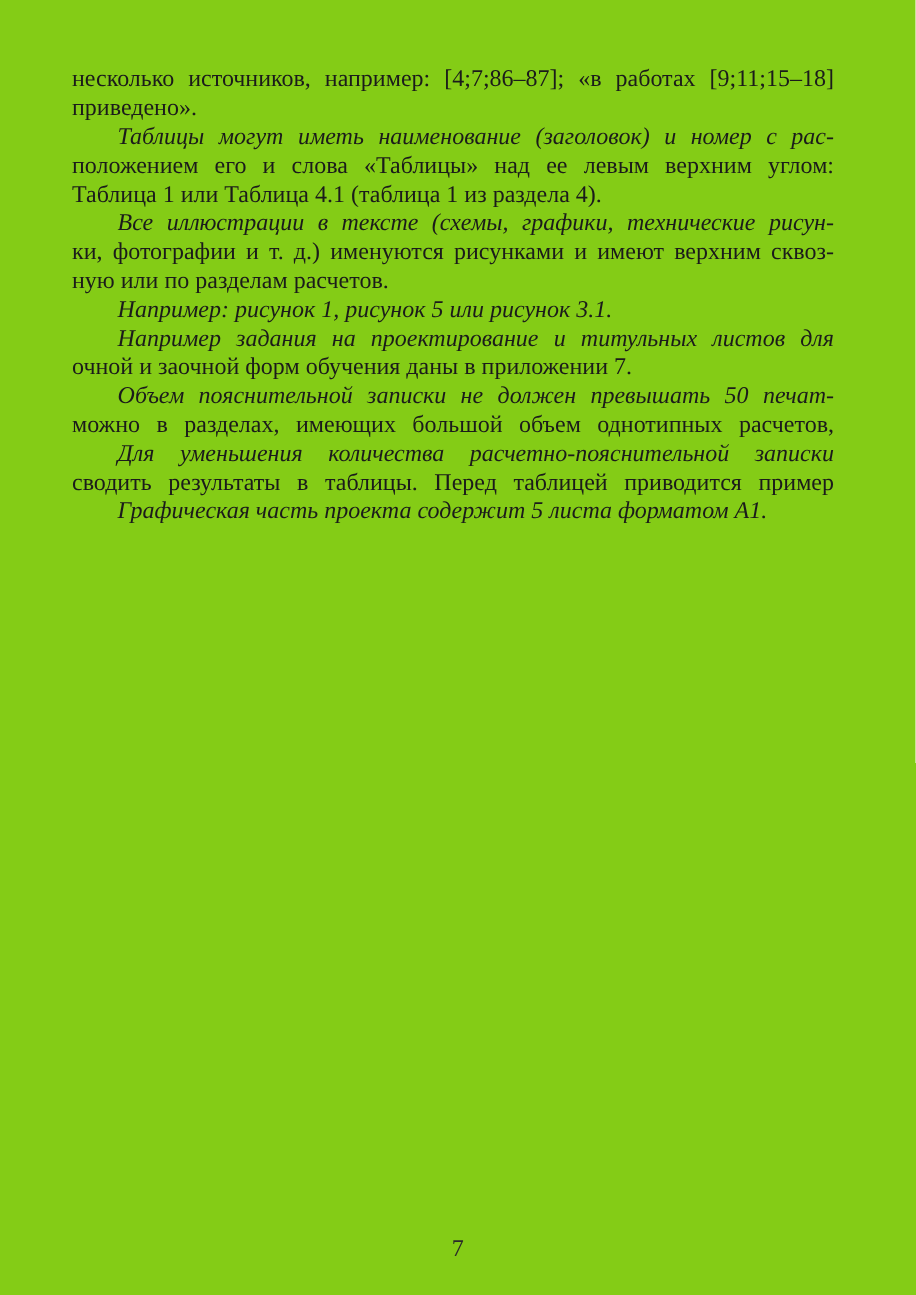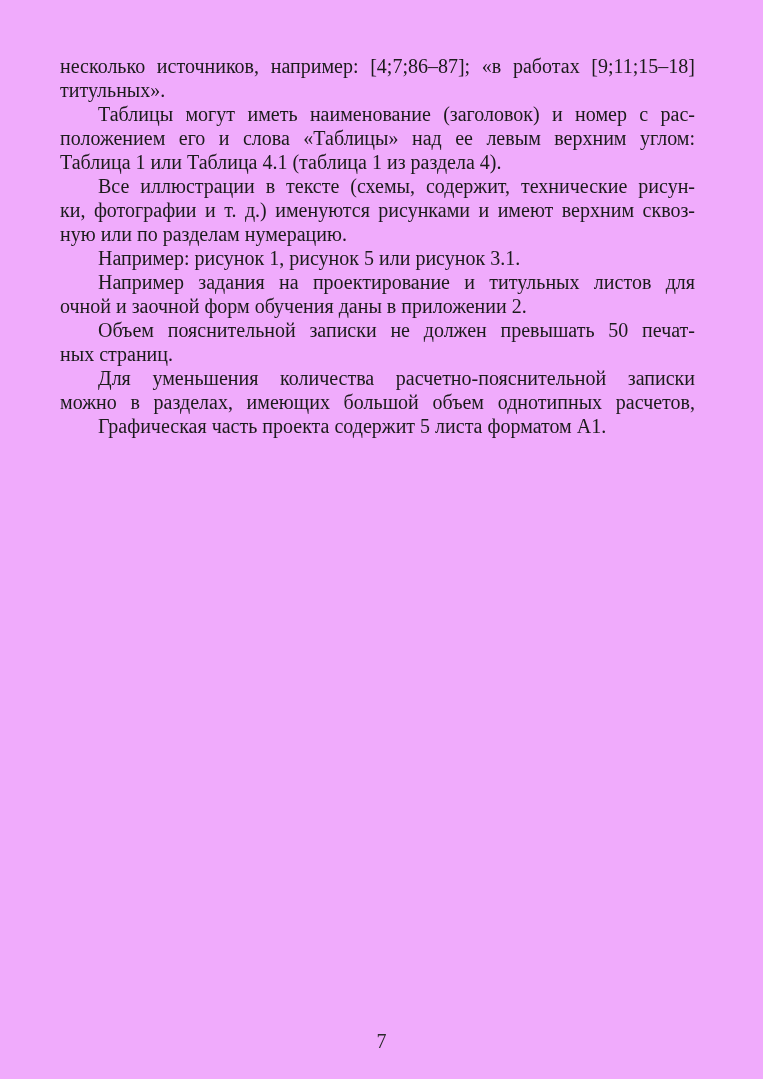--- a/index.html
+++ b/index.html
@@ -11,7 +11,7 @@
     position: relative;
     width: 763px;
     height: 1079px;
-    background: #f0abfc;
+    background: #84cc16;
     overflow: hidden;
     font-family: "Liberation Serif", "DejaVu Serif", serif;
     color: #1b1b1b;

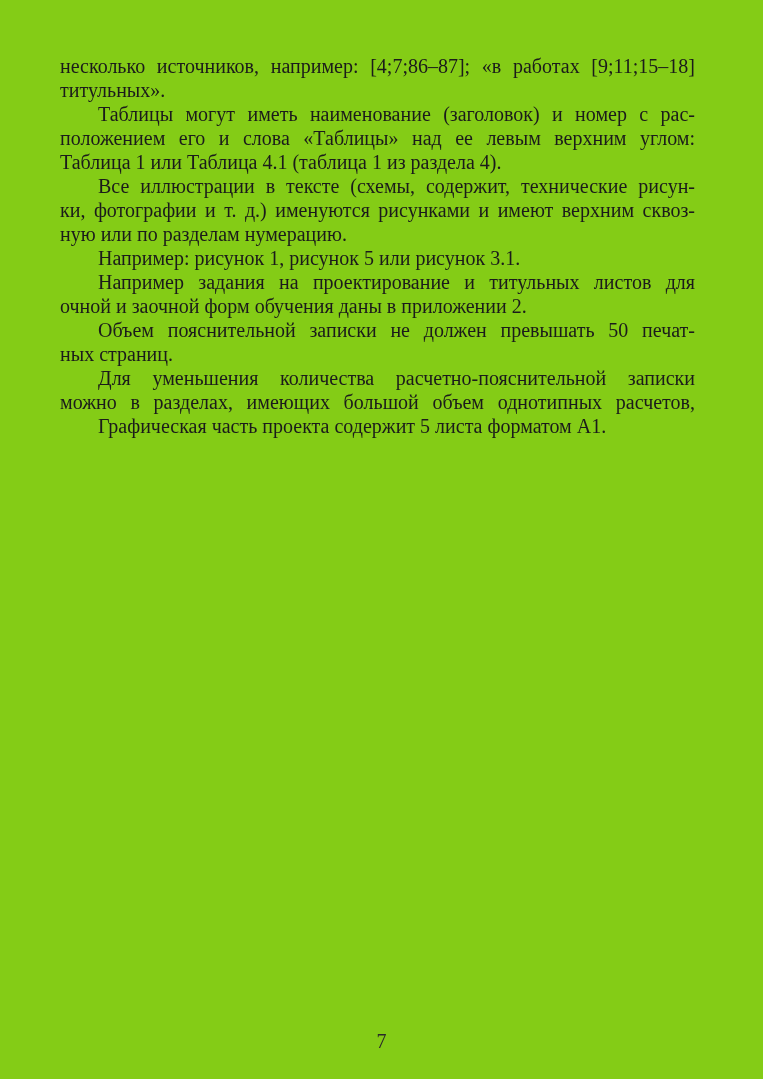--- a/index.html
+++ b/index.html
@@ -62,7 +62,7 @@
   <div class="text-block">
       <p class="para">
         <span class="line fill">несколько источников, например: [4;7;86–87]; «в работах [9;11;15–18]</span>
-        <span class="line end">титульных».</span>
+        <span class="line end">приведено».</span>
       </p>
       <p class="para">
         <span class="line fill indent">Таблицы могут иметь наименование (заголовок) и номер с рас-</span>

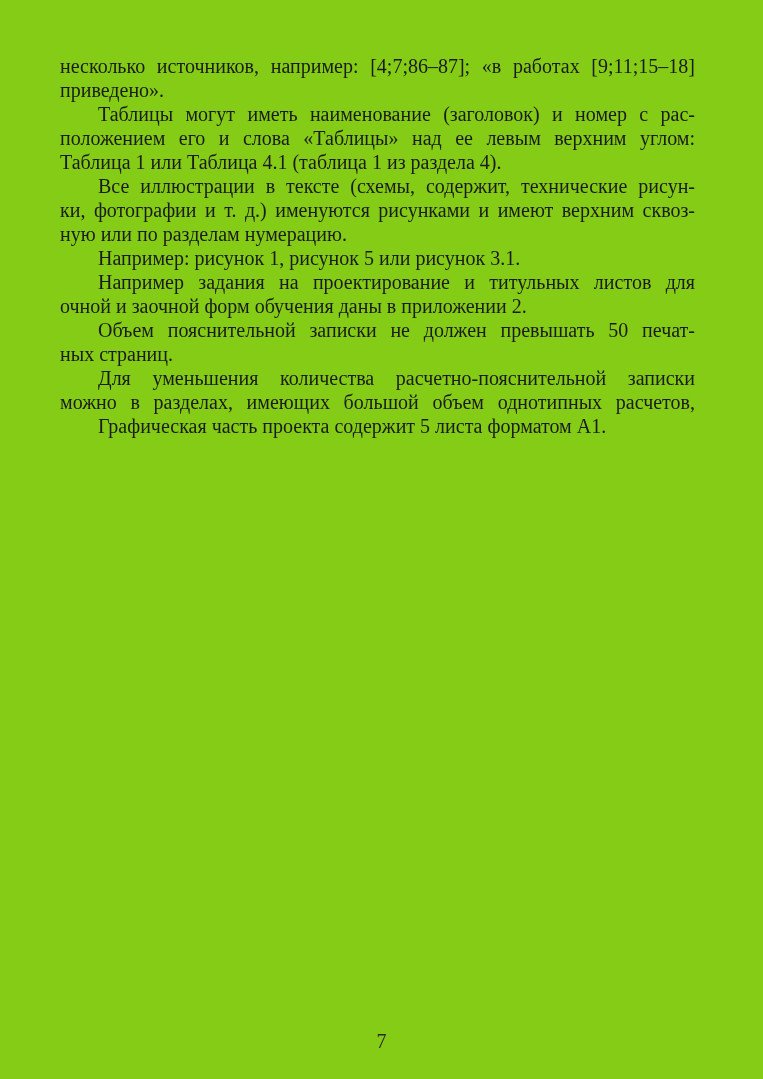--- a/index.html
+++ b/index.html
@@ -43,6 +43,7 @@
   }
   .line.indent {
     text-indent: 38px;
+    font-style: italic;
   }
   .page-number {
     position: absolute;

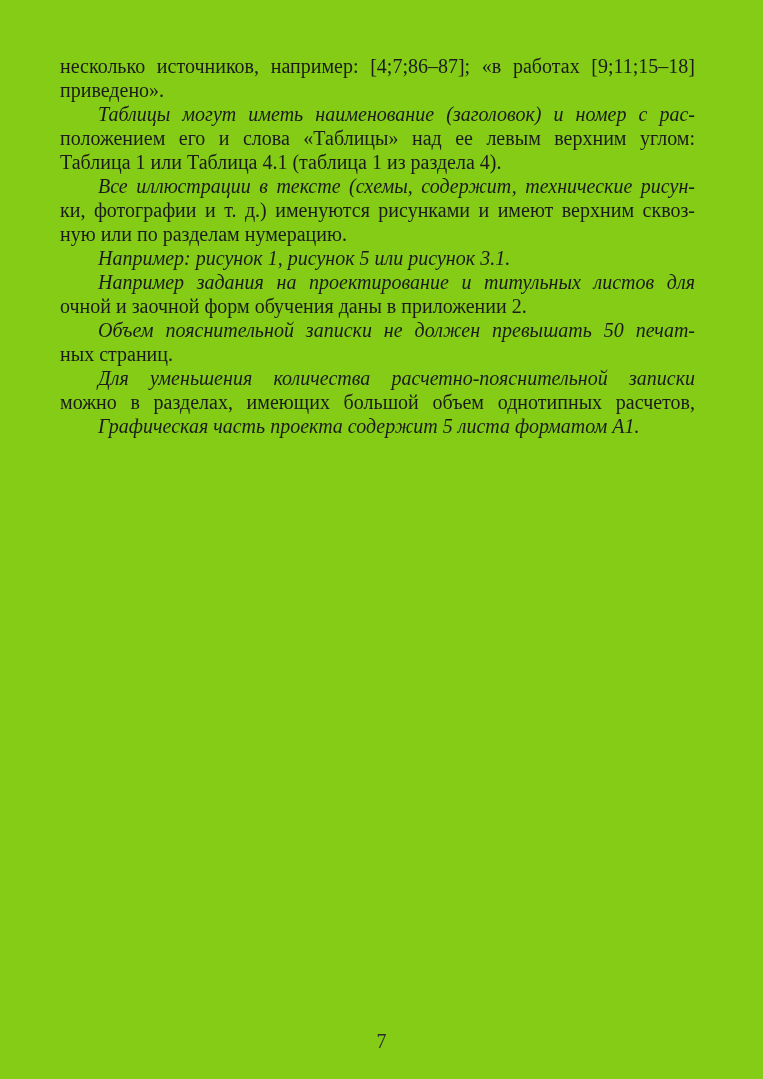--- a/index.html
+++ b/index.html
@@ -71,7 +71,7 @@
         <span class="line end">Таблица 1 или Таблица 4.1 (таблица 1 из раздела 4).</span>
       </p>
       <p class="para">
-        <span class="line fill indent">Все иллюстрации в тексте (схемы, содержит, технические рисун-</span>
+        <span class="line fill indent">Все иллюстрации в тексте (схемы, графики, технические рисун-</span>
         <span class="line fill">ки, фотографии и т. д.) именуются рисунками и имеют верхним сквоз-</span>
         <span class="line end">ную или по разделам нумерацию.</span>
       </p>

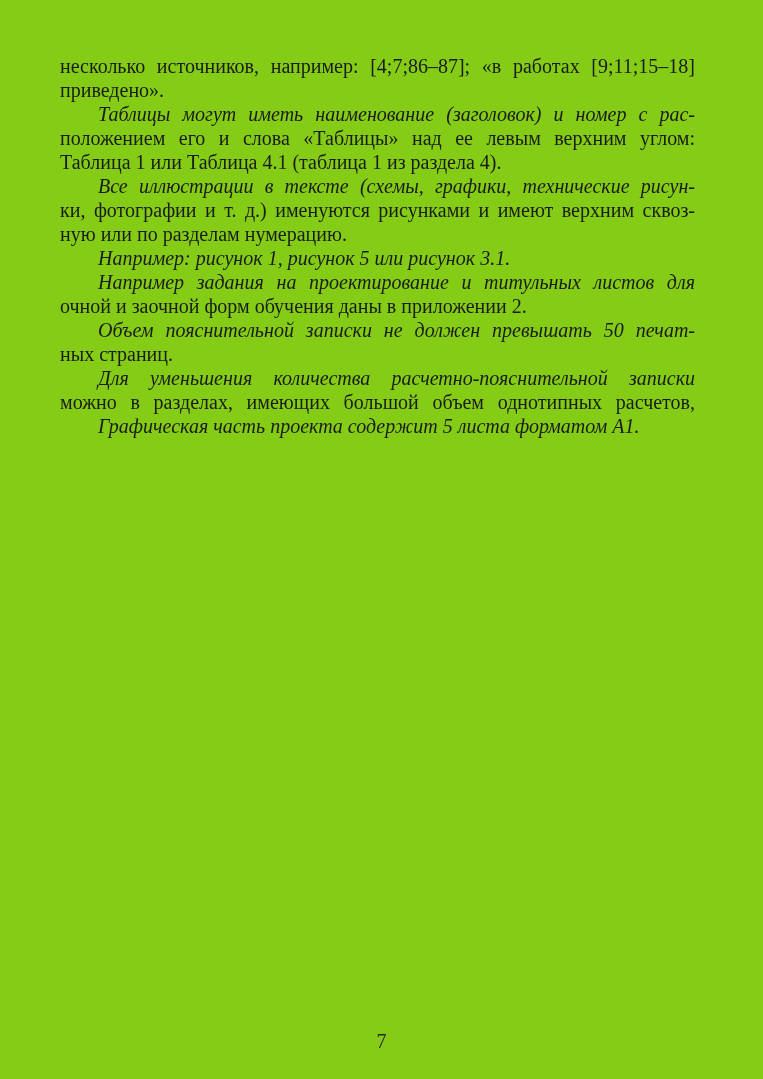--- a/index.html
+++ b/index.html
@@ -73,7 +73,7 @@
       <p class="para">
         <span class="line fill indent">Все иллюстрации в тексте (схемы, графики, технические рисун-</span>
         <span class="line fill">ки, фотографии и т. д.) именуются рисунками и имеют верхним сквоз-</span>
-        <span class="line end">ную или по разделам нумерацию.</span>
+        <span class="line end">ную или по разделам расчетов.</span>
       </p>
       <p class="para">
         <span class="line end indent">Например: рисунок 1, рисунок 5 или рисунок 3.1.</span>

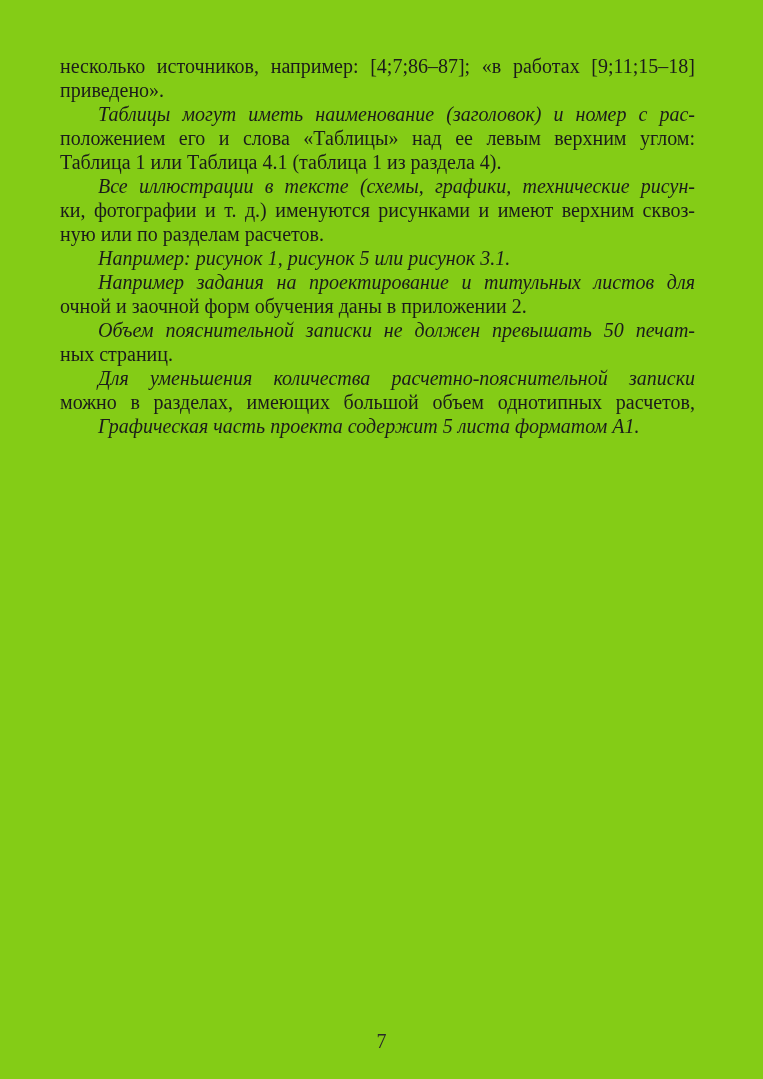--- a/index.html
+++ b/index.html
@@ -80,7 +80,7 @@
       </p>
       <p class="para">
         <span class="line fill indent">Например задания на проектирование и титульных листов для</span>
-        <span class="line end">очной и заочной форм обучения даны в приложении 2.</span>
+        <span class="line end">очной и заочной форм обучения даны в приложении 7.</span>
       </p>
       <p class="para">
         <span class="line fill indent">Объем пояснительной записки не должен превышать 50 печат-</span>

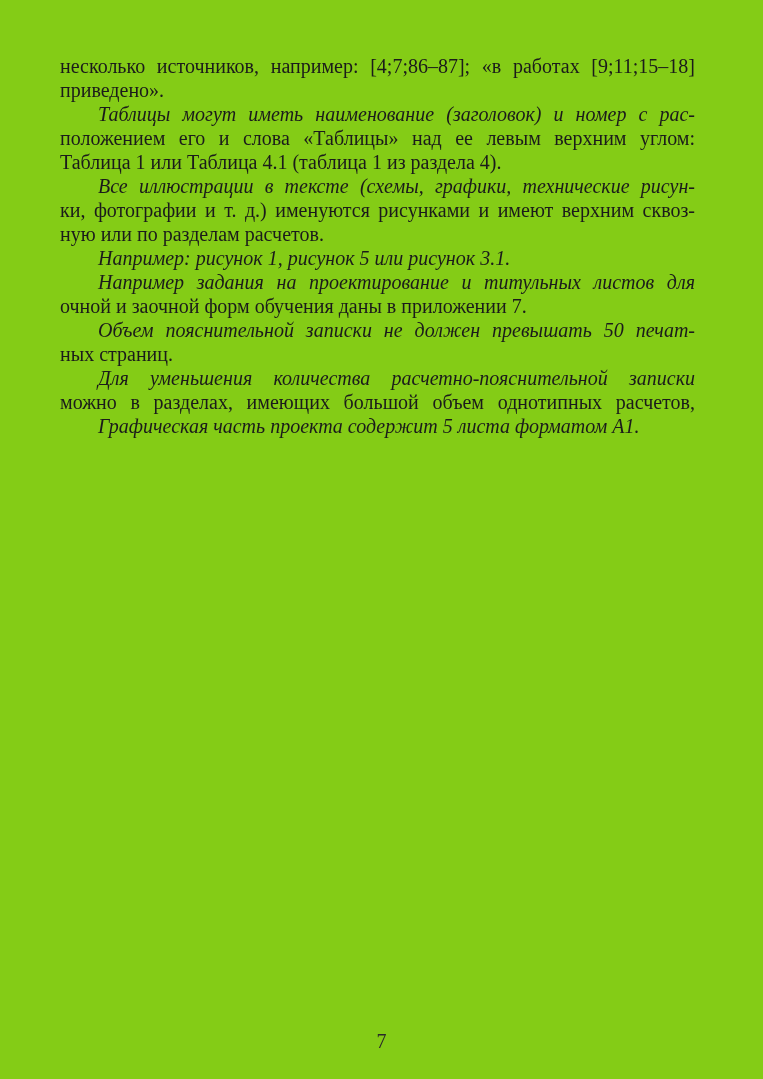--- a/index.html
+++ b/index.html
@@ -84,7 +84,6 @@
       </p>
       <p class="para">
         <span class="line fill indent">Объем пояснительной записки не должен превышать 50 печат-</span>
-        <span class="line end">ных страниц.</span>
       </p>
       <p class="para">
         <span class="line fill indent">Для уменьшения количества расчетно-пояснительной записки</span>

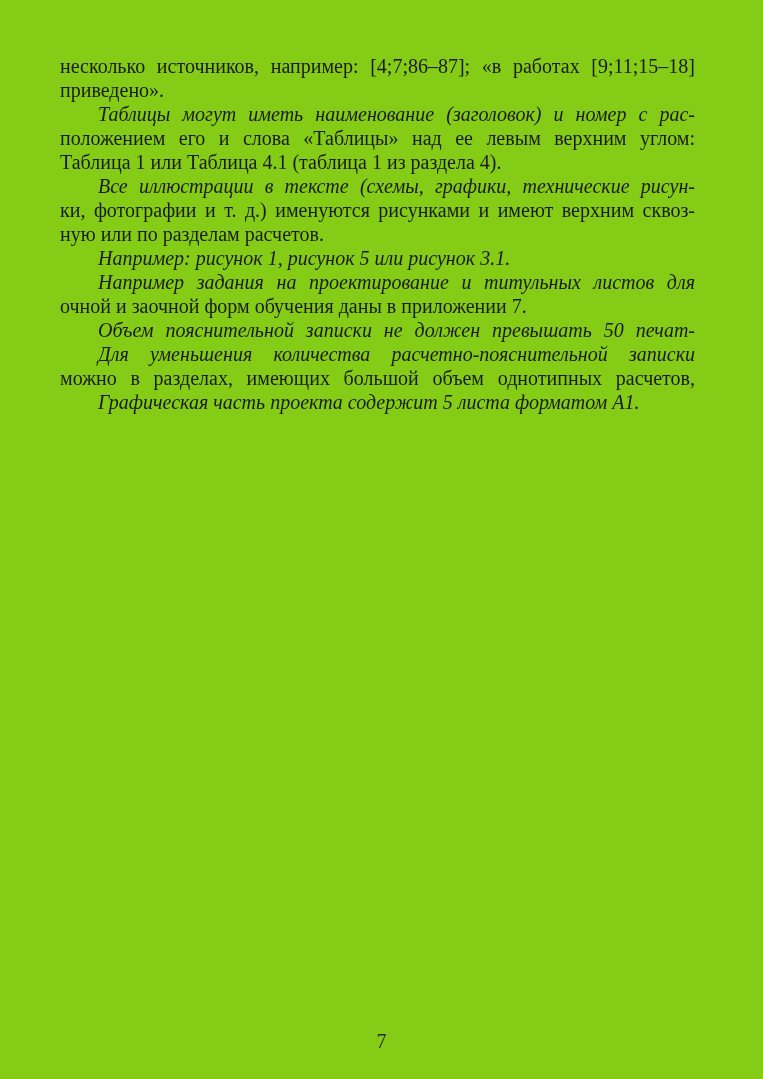--- a/index.html
+++ b/index.html
@@ -86,8 +86,8 @@
         <span class="line fill indent">Объем пояснительной записки не должен превышать 50 печат-</span>
       </p>
       <p class="para">
+        <span class="line fill">можно в разделах, имеющих большой объем однотипных расчетов,</span>
         <span class="line fill indent">Для уменьшения количества расчетно-пояснительной записки</span>
-        <span class="line fill">можно в разделах, имеющих большой объем однотипных расчетов,</span>
       </p>
       <p class="para">
         <span class="line end indent">Графическая часть проекта содержит 5 листа форматом А1.</span>

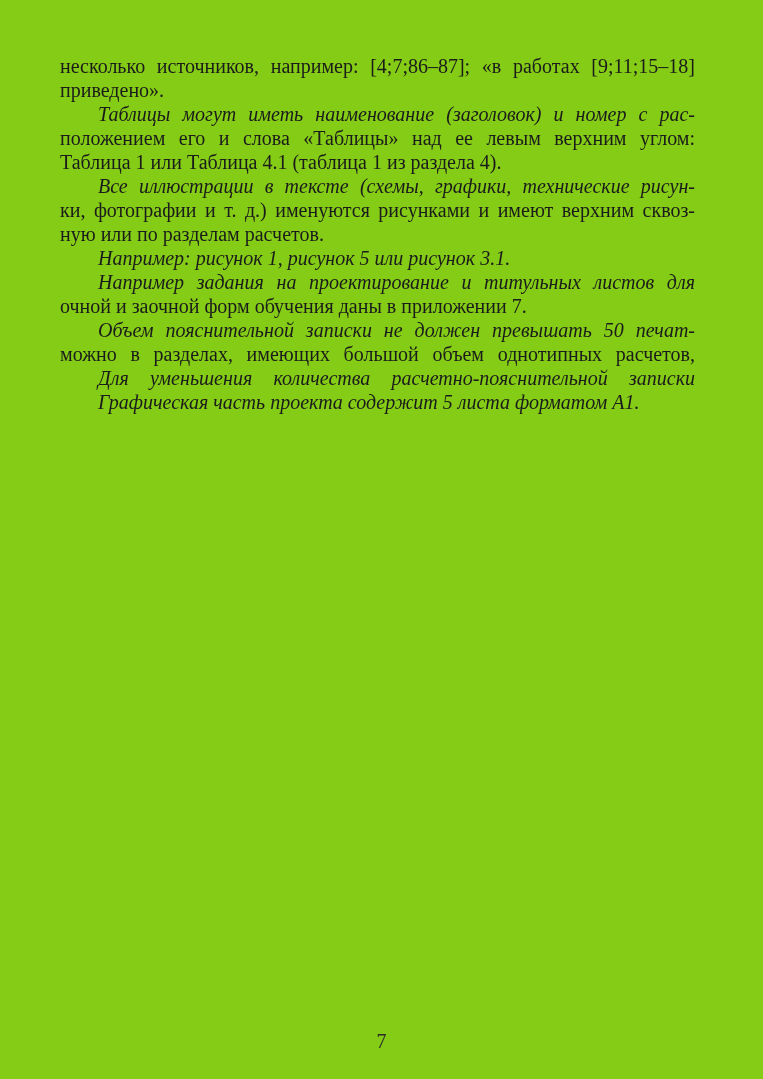--- a/index.html
+++ b/index.html
@@ -88,6 +88,7 @@
       <p class="para">
         <span class="line fill">можно в разделах, имеющих большой объем однотипных расчетов,</span>
         <span class="line fill indent">Для уменьшения количества расчетно-пояснительной записки</span>
+        <span class="line fill">сводить результаты в таблицы. Перед таблицей приводится пример</span>
       </p>
       <p class="para">
         <span class="line end indent">Графическая часть проекта содержит 5 листа форматом А1.</span>

